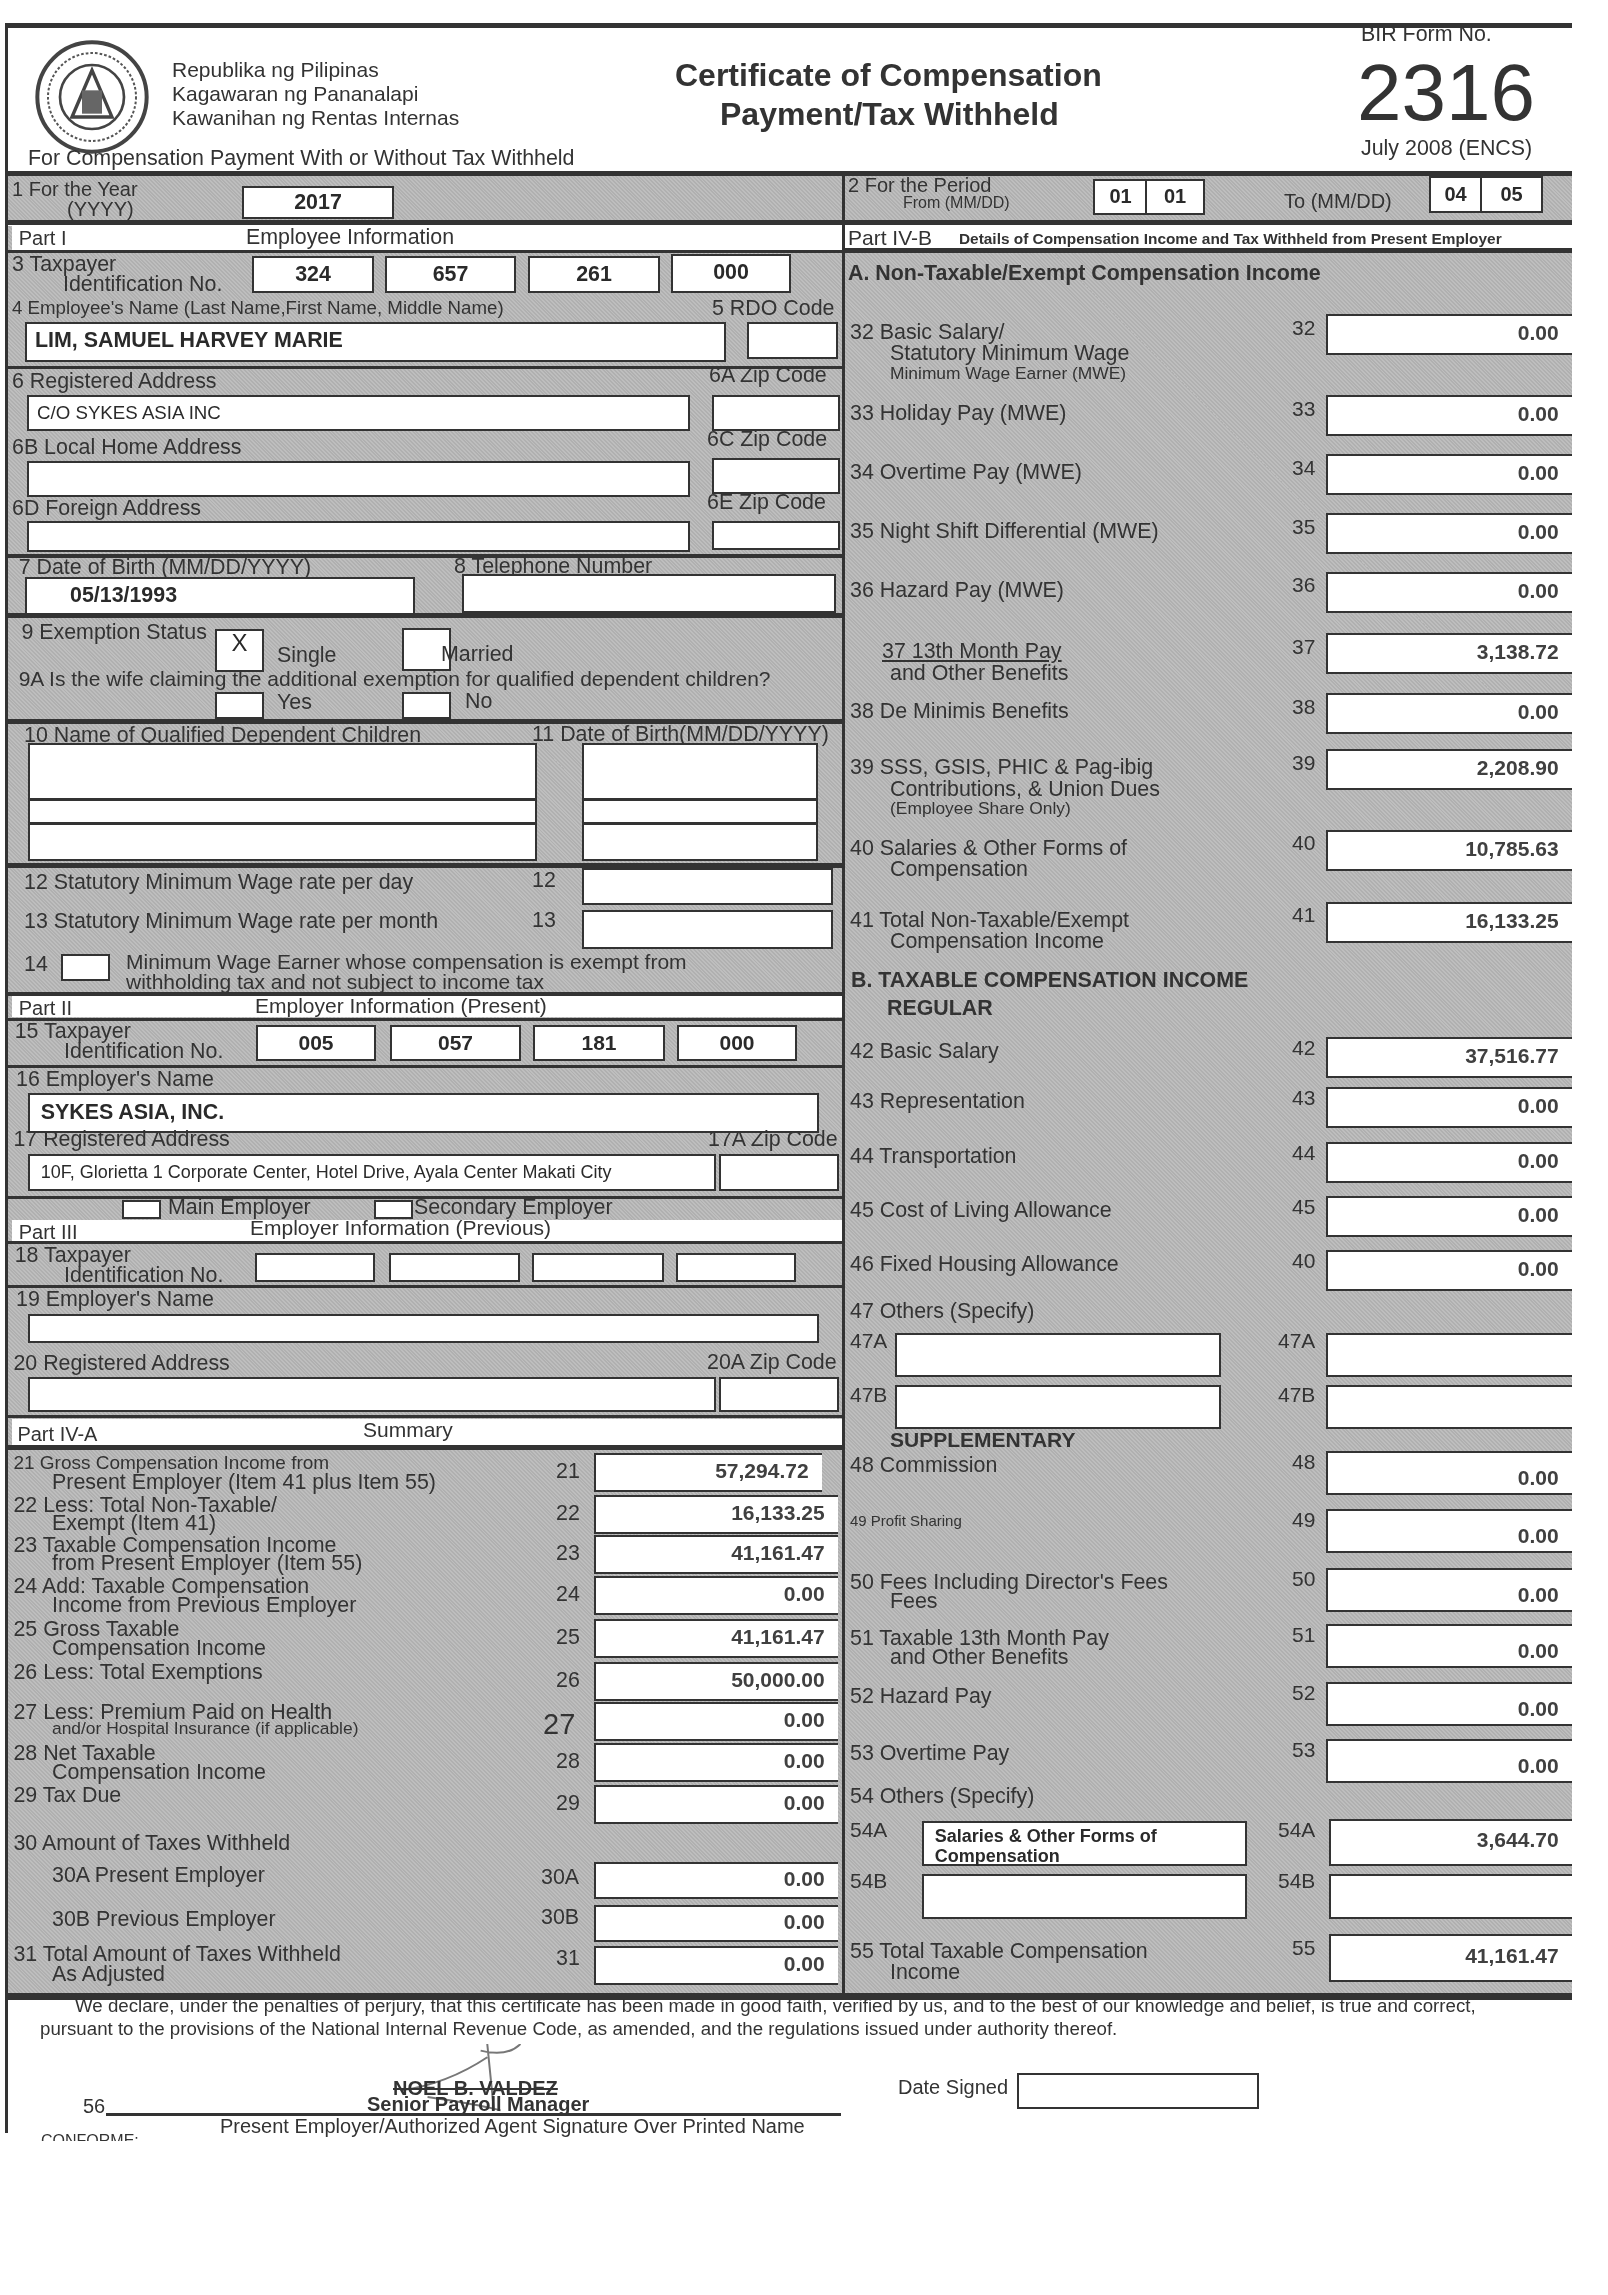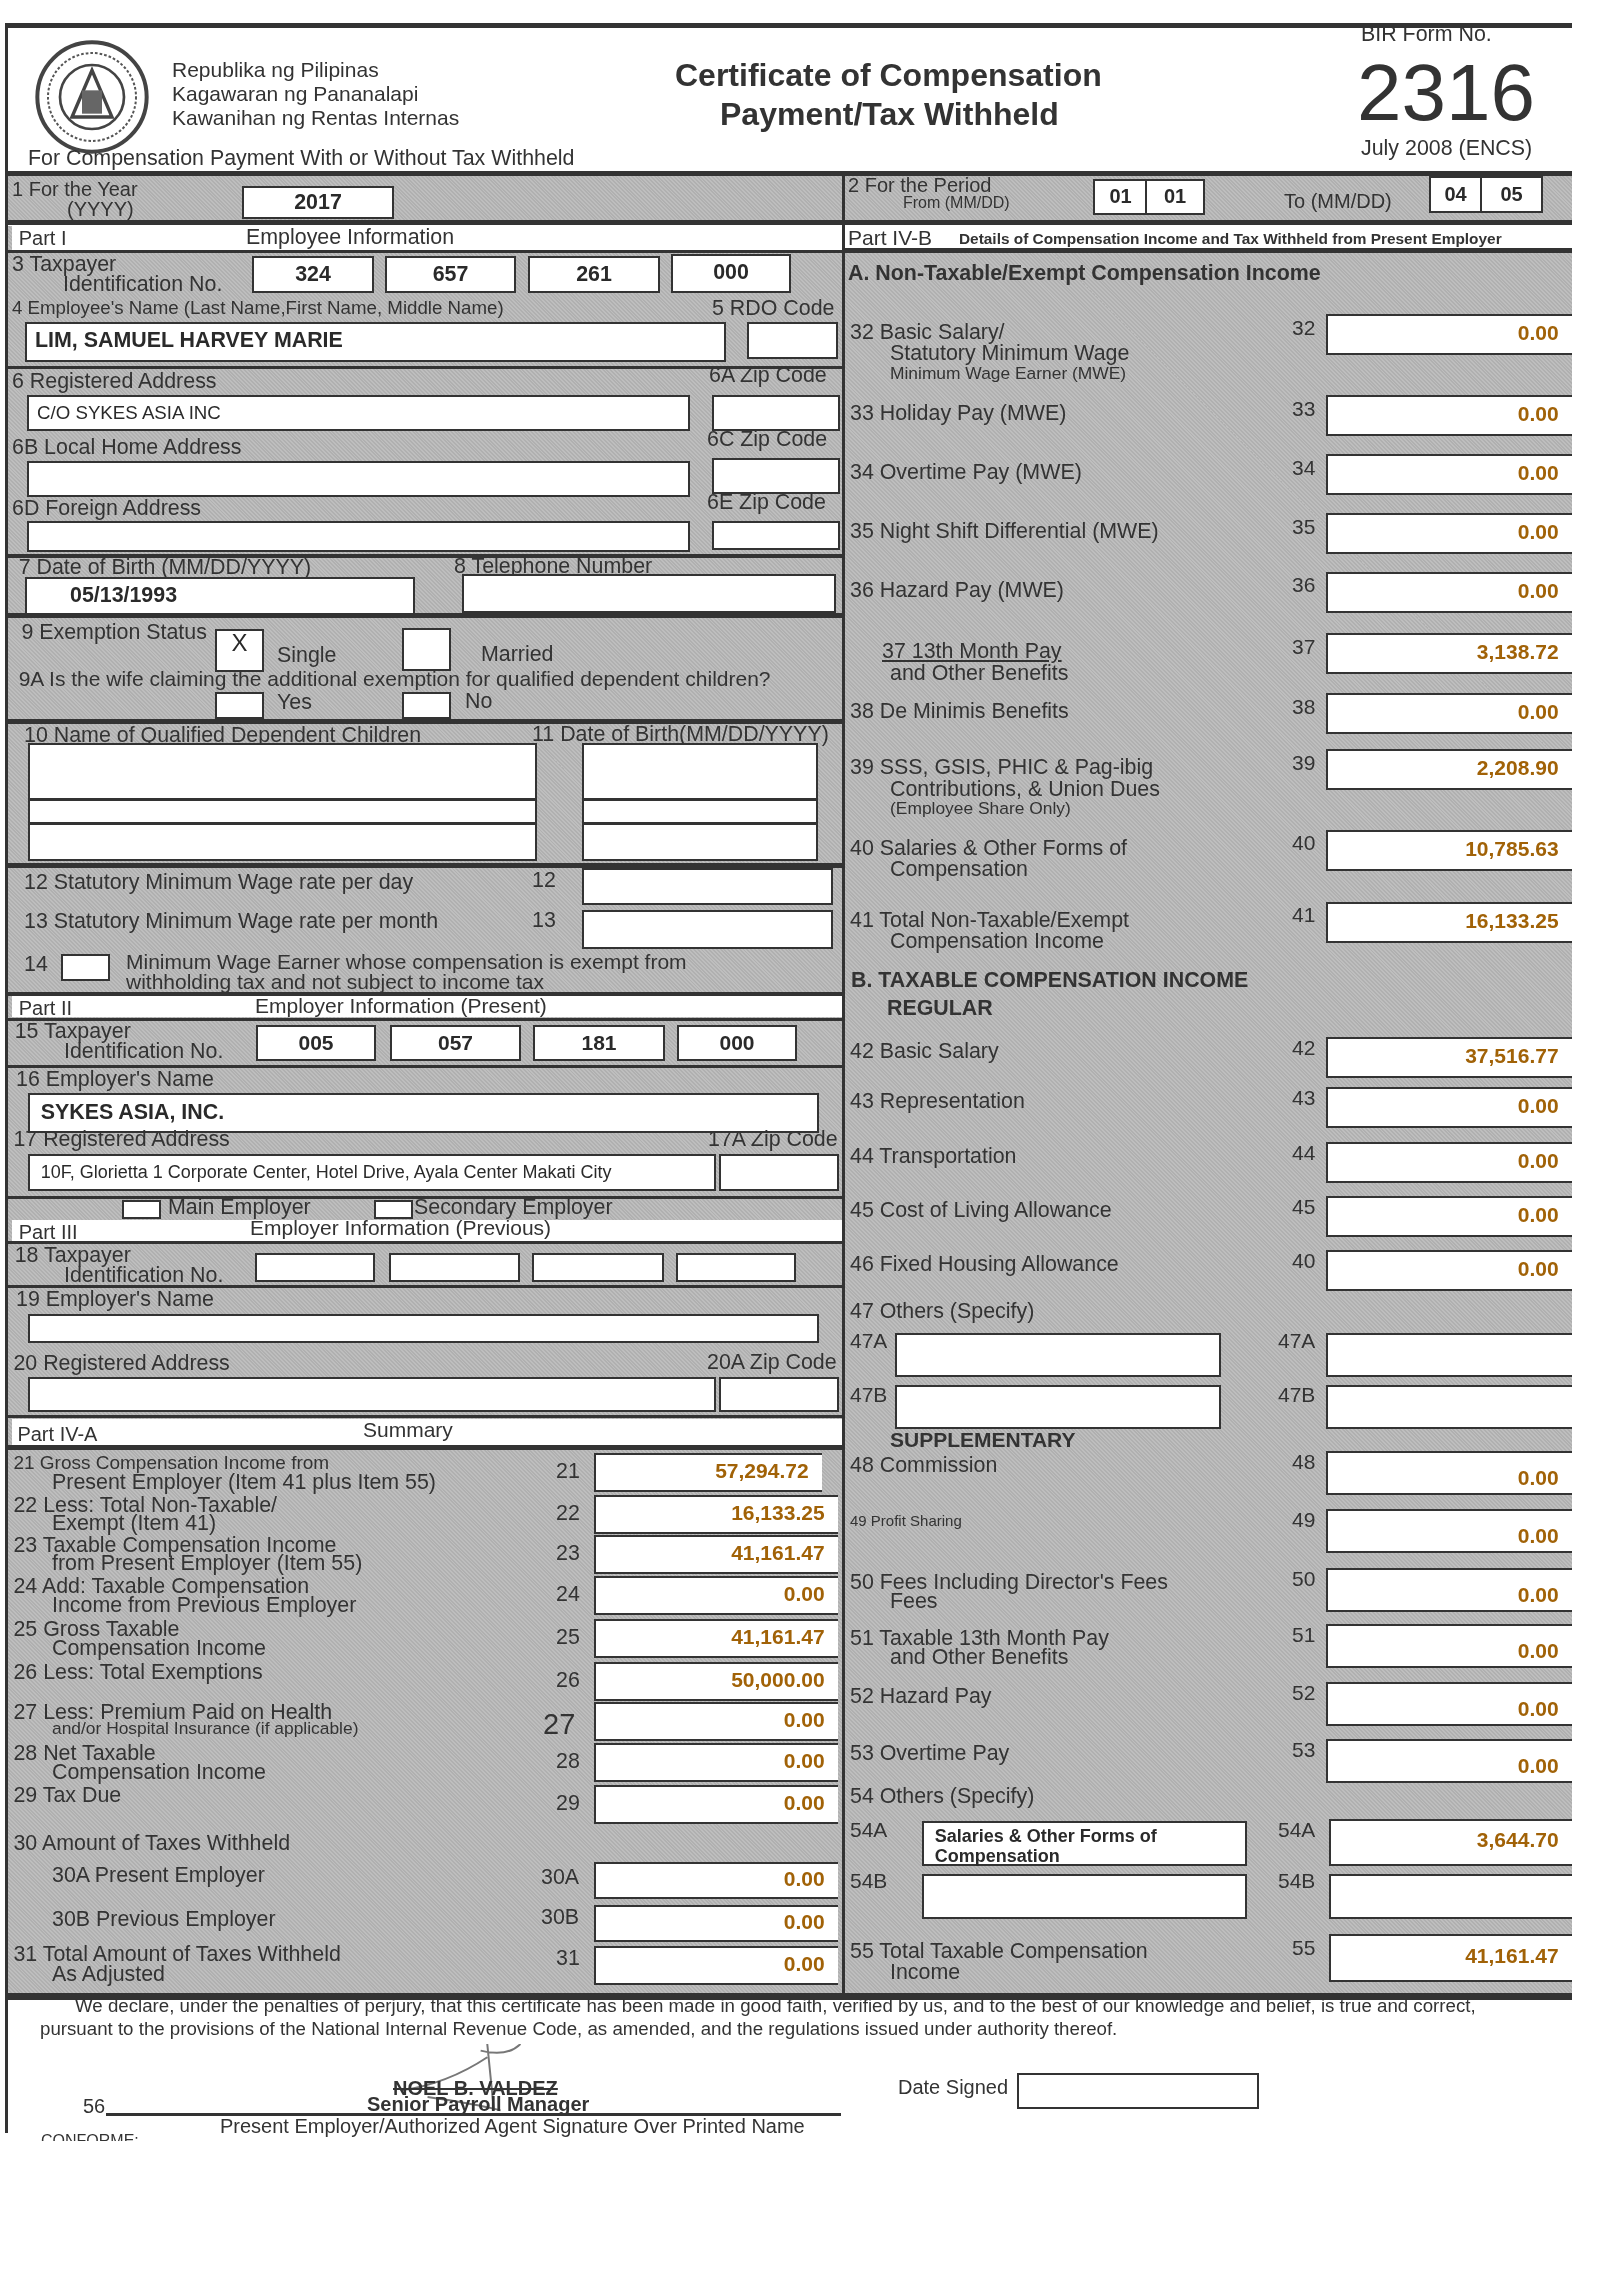--- a/index.html
+++ b/index.html
@@ -9,7 +9,7 @@
   .box{position:absolute;background:#fff;border:2.7px solid #333;box-sizing:border-box;}
   .lbl{position:absolute;font-size:21.4px;color:#333;white-space:nowrap;line-height:1;}
   .hr{position:absolute;background:#333;}
-  .amt{position:absolute;background:#fff;border:2.7px solid #333;border-right:none;box-sizing:border-box;text-align:right;padding-right:13.4px;font-weight:bold;font-size:21px;color:#a16207;}
+  .amt{position:absolute;background:#fff;border:2.7px solid #333;border-right:none;box-sizing:border-box;text-align:right;padding-right:13.4px;font-weight:bold;font-size:21px;color:#404040;}
   .parthdr{position:absolute;background:#fff;}
 </style>
 </head>

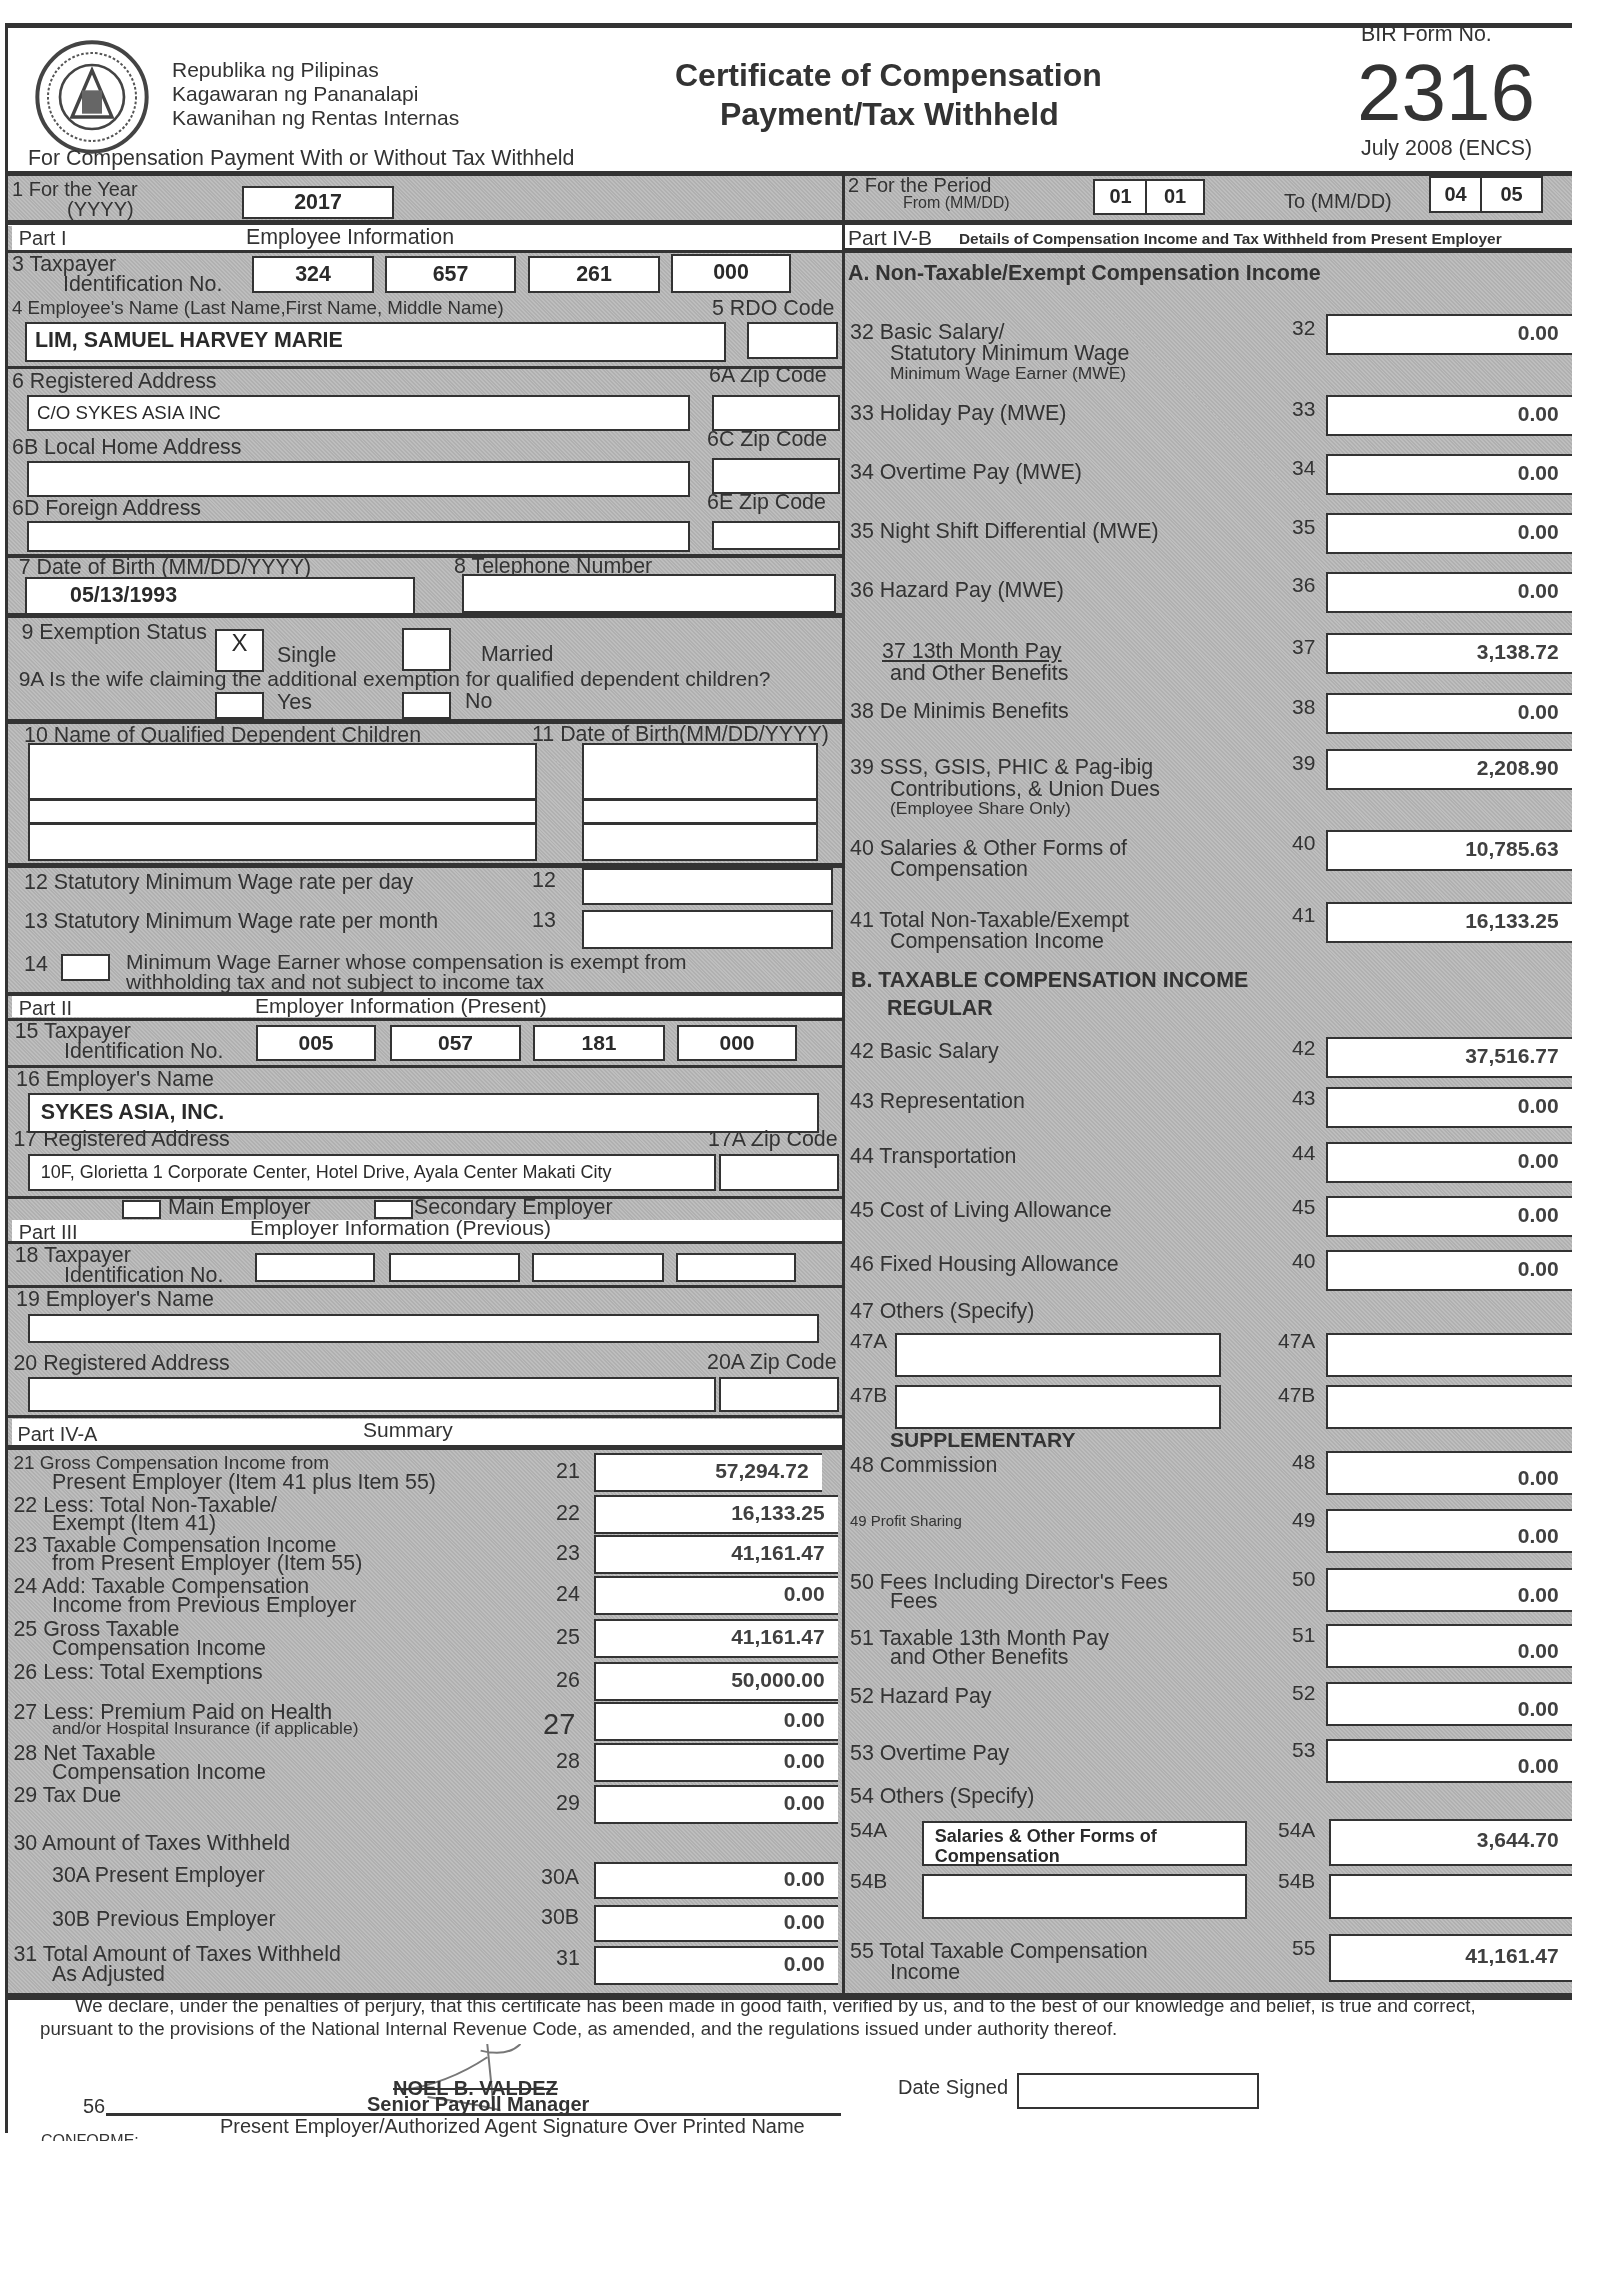--- a/index.html
+++ b/index.html
@@ -96,7 +96,7 @@
 <div class="box" style="left:215px;top:629px;width:49px;height:43px;text-align:center;font-size:24px;line-height:24px;"><span>X</span></div>
 <div class="lbl" style="left:277px;top:645px;font-size:21.4px;">Single</div>
 <div class="box" style="left:402px;top:628px;width:49px;height:43px;"></div>
-<div class="lbl" style="left:481px;top:644px;font-size:21.4px;border-radius:10px;">Married</div>
+<div class="lbl" style="left:441px;top:644px;font-size:21.4px;border-radius:10px;">Married</div>
 <div class="lbl" style="left:18.7px;top:668px;font-size:21px;">9A Is the wife claiming the additional exemption for qualified dependent children?</div>
 <div class="box" style="left:215px;top:692px;width:49px;height:27px;"></div>
 <div class="lbl" style="left:277px;top:692px;font-size:21.4px;">Yes</div>

